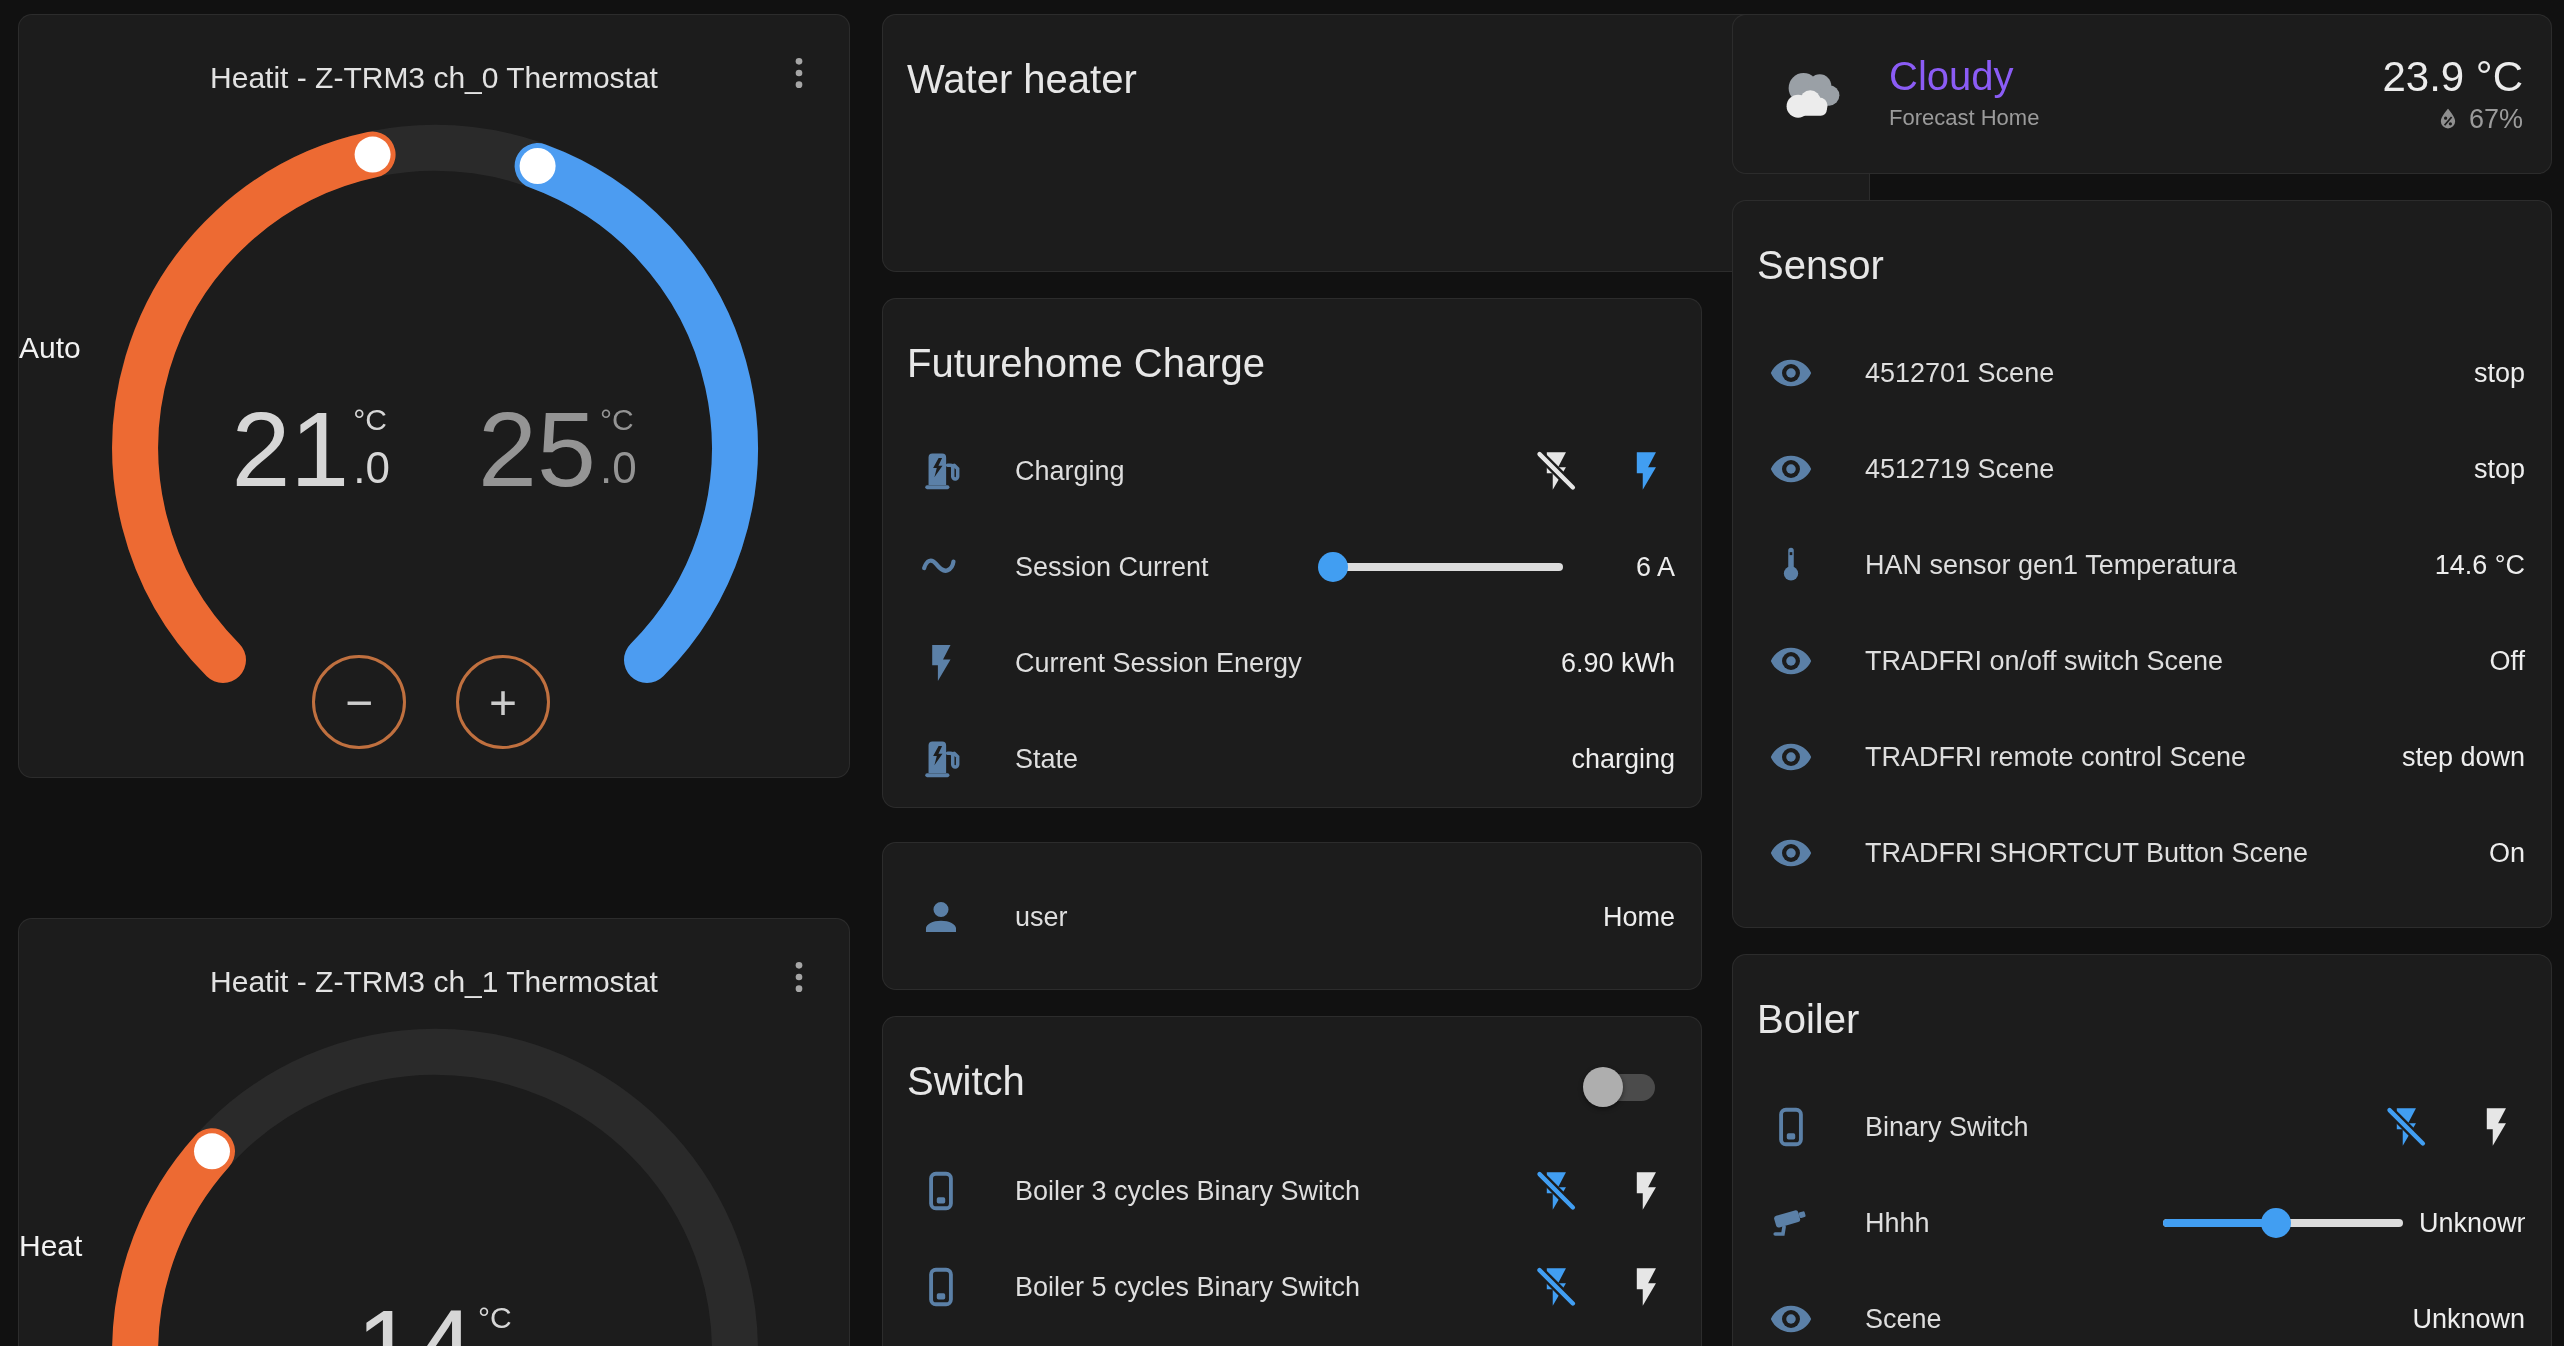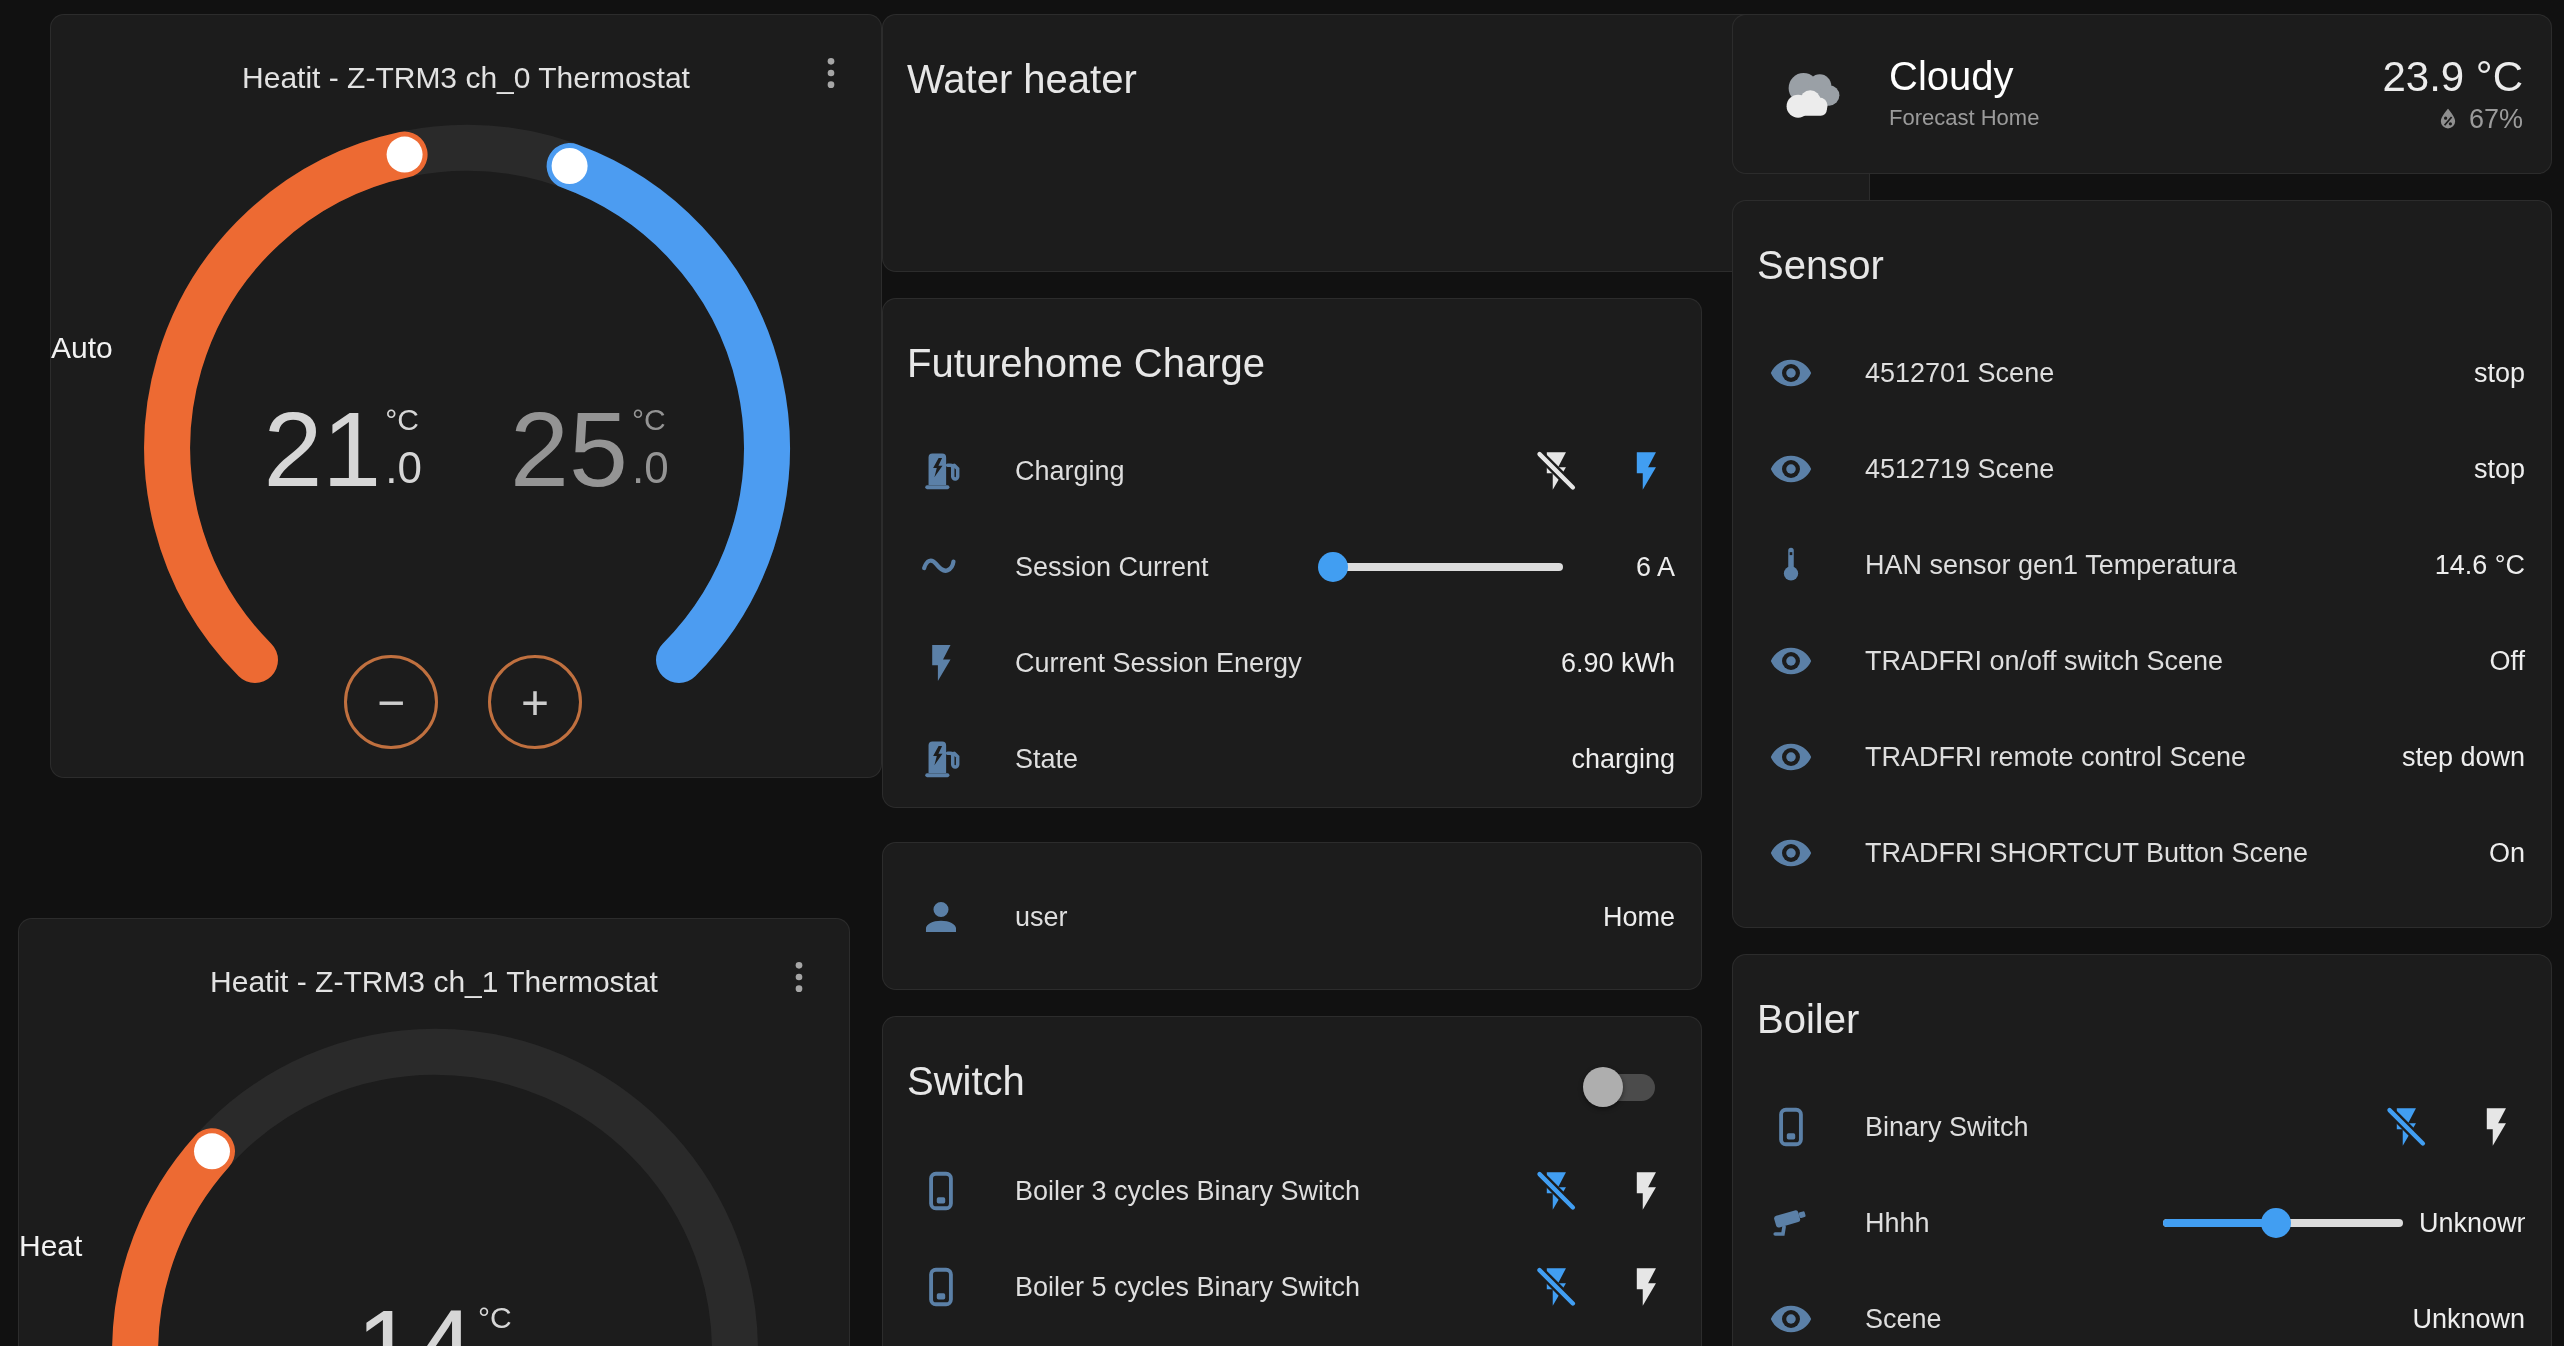--- a/index.html
+++ b/index.html
@@ -93,7 +93,7 @@
                         border-radius:24px;color:#ffffff;}
   .mode-btn.active-mode svg{width:48px;height:48px;}
   
-  #t1{left:18px;top:14px;width:832px;height:764px;margin-left:32px;}
+  #t1{left:18px;top:14px;width:832px;height:764px;}
   #t2{left:18px;top:918px;width:832px;height:520px;}
   #wh{left:882px;top:14px;width:988px;height:258px;}
   #fc{left:882px;top:298px;width:820px;height:510px;}

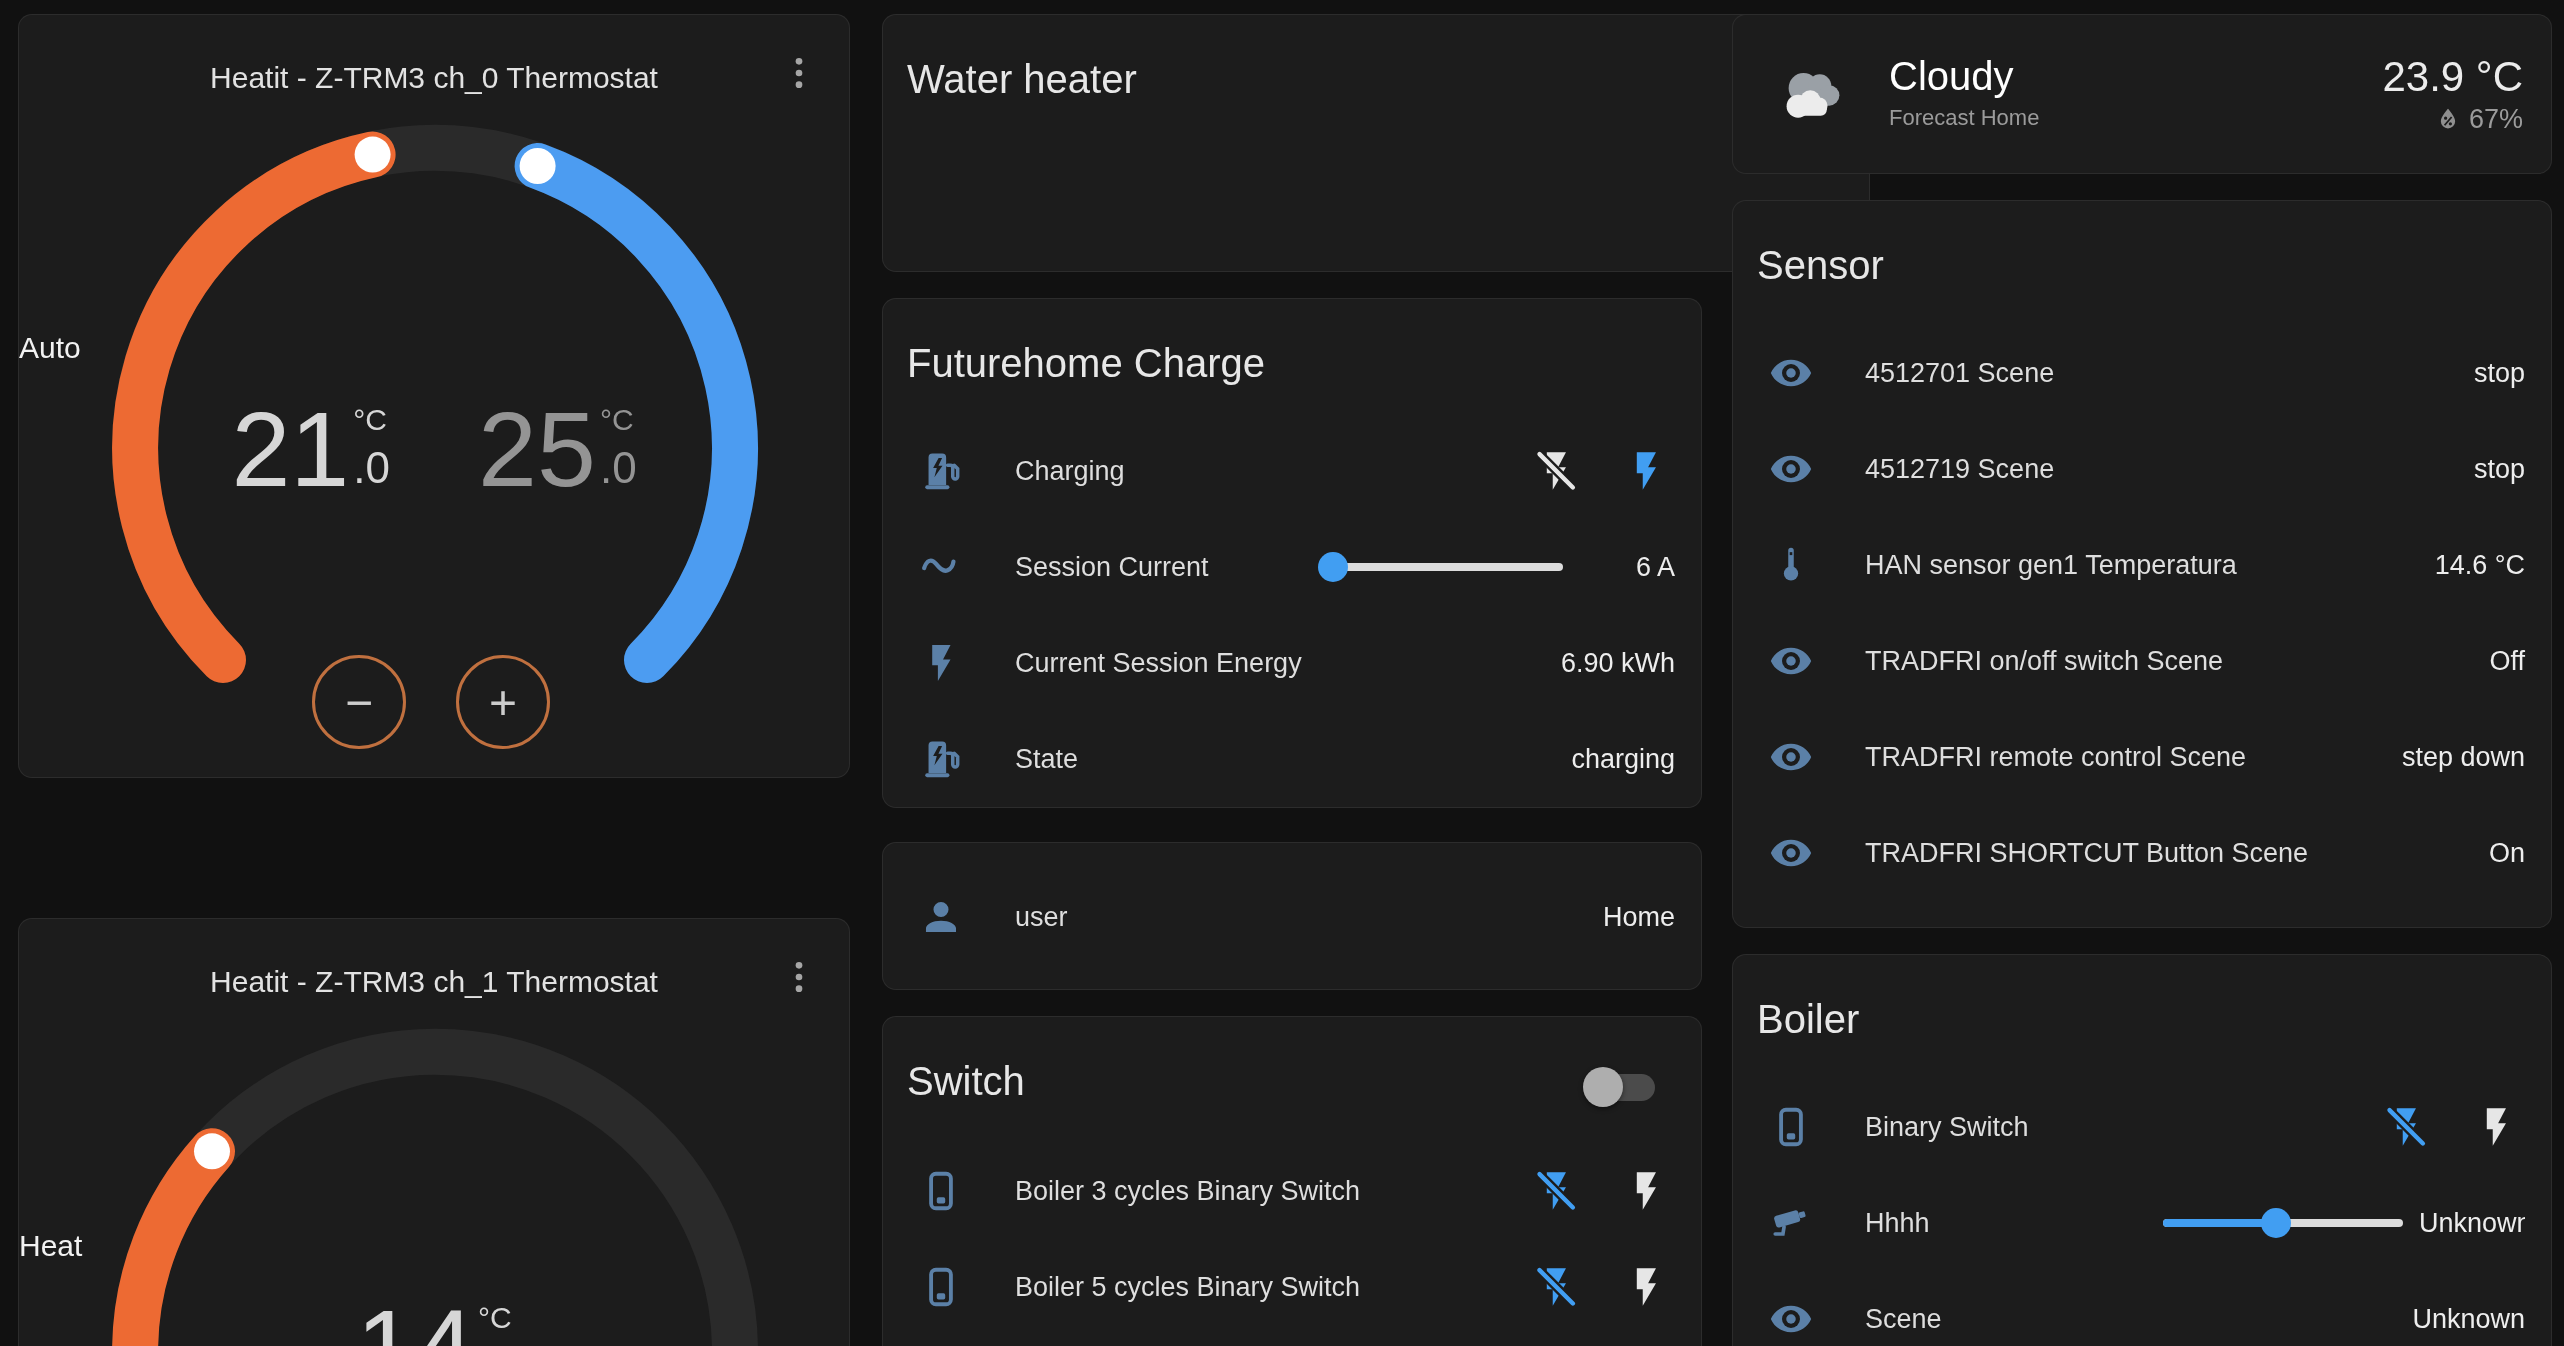--- a/index.html
+++ b/index.html
@@ -54,7 +54,7 @@
   .weather{display:flex;align-items:center;height:158px;padding:0 28px 0 36px;}
   .w-icon{width:88px;height:68px;margin-right:32px;flex:none;}
   .w-main{flex:1;min-width:0;}
-  .w-cond{font-size:40px;line-height:48px;color:#ffffff;}
+  .w-cond{font-size:40px;line-height:48px;color:#8b5cf6;}
   .w-sub{font-size:22px;line-height:36px;color:var(--sec);}
   .w-right{text-align:right;}
   .w-temp{font-size:42px;line-height:50px;color:#ececec;}

